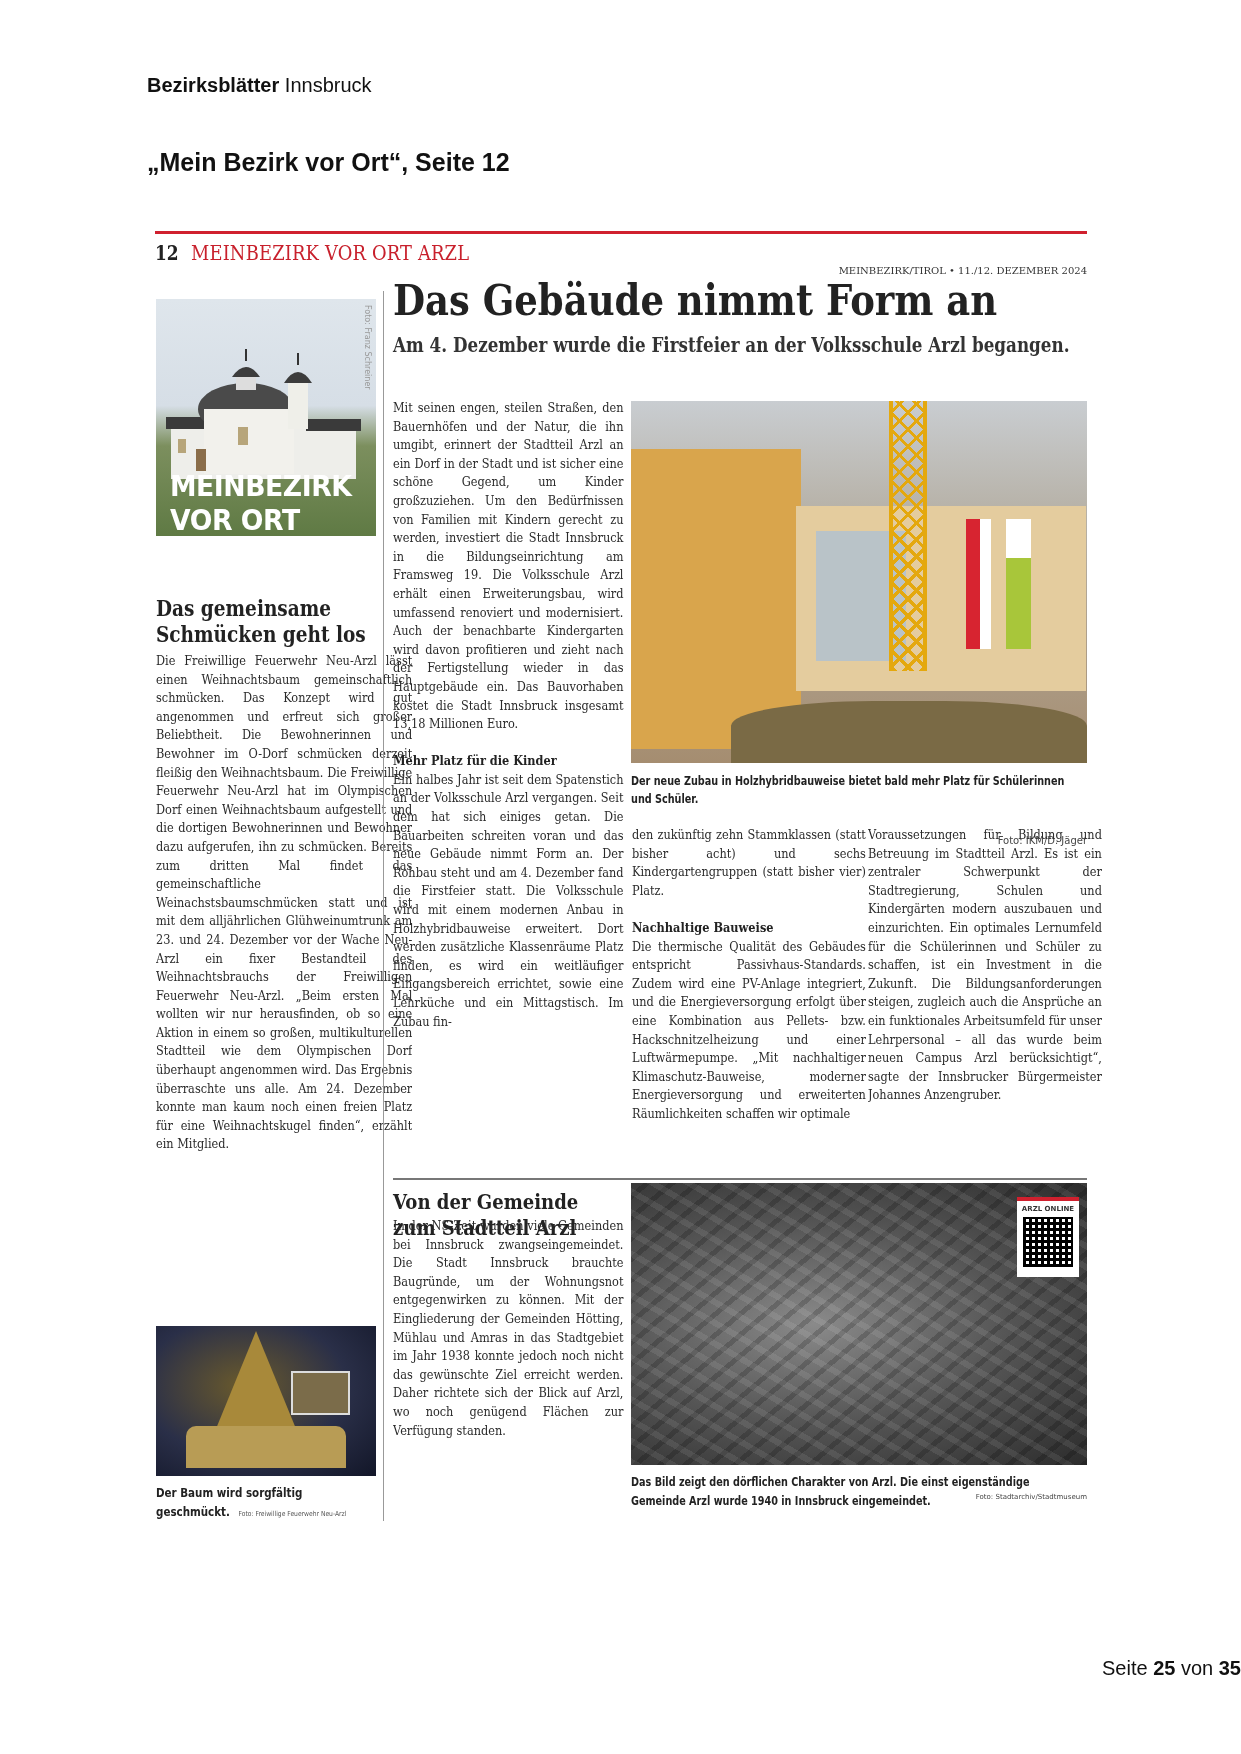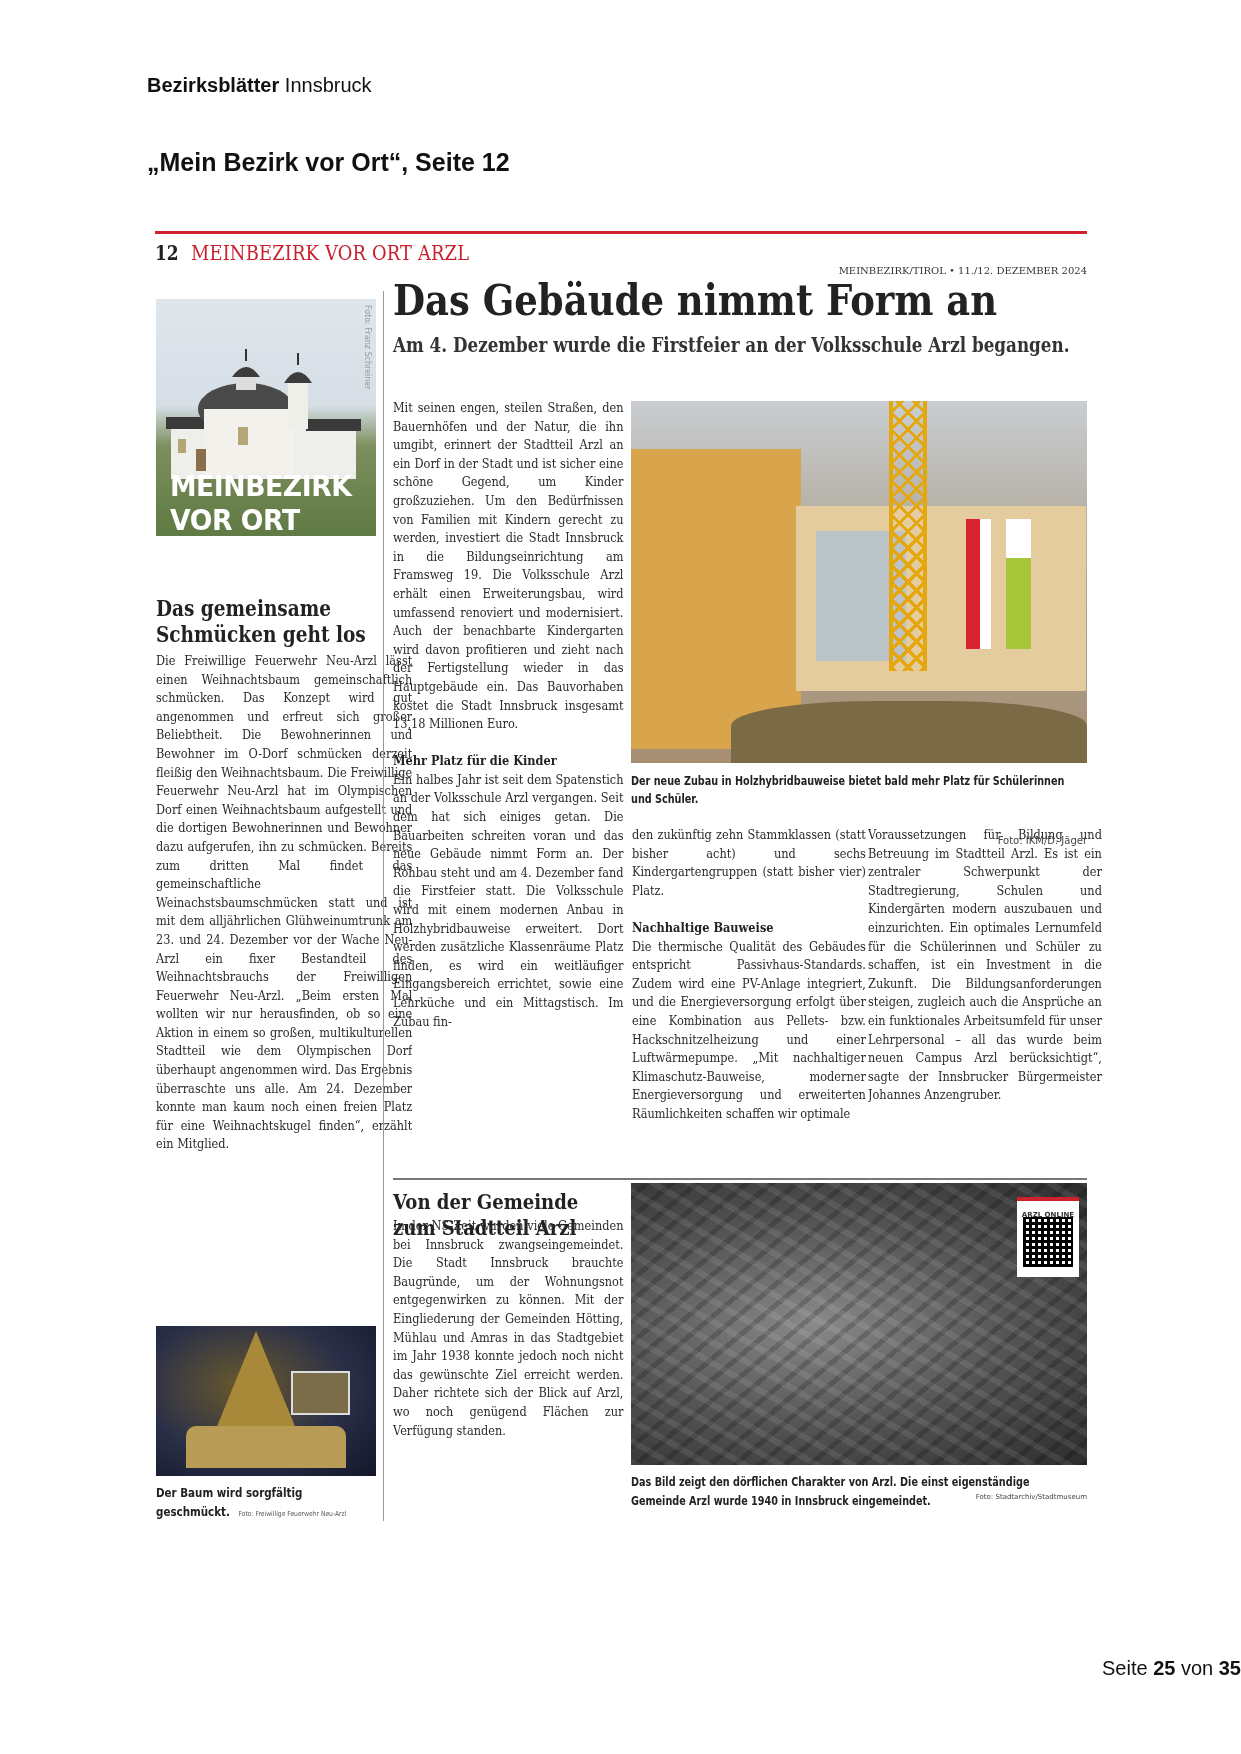--- a/index.html
+++ b/index.html
@@ -66,7 +66,7 @@
   .aerial-img { position:absolute; left:476px; top:952px; width:456px; height:282px; overflow:hidden; background:radial-gradient(ellipse at 40% 50%,#8a8a8a 0%,#555 50%,#2c2c2c 100%); }
   .roofs { position:absolute; inset:0; background:repeating-linear-gradient(30deg,rgba(255,255,255,0.08) 0 6px,transparent 6px 18px),repeating-linear-gradient(-40deg,rgba(0,0,0,0.18) 0 5px,transparent 5px 16px); }
   .qr-box { position:absolute; right:8px; top:14px; width:62px; height:76px; background:#fff; border-top:4px solid #d0202e; }
-  .qr-label { display:block; text-align:center; font-family:"DejaVu Sans", sans-serif; font-weight:bold; font-size:7px; color:#333; margin-top:10px; }
+  .qr-label { display:block; text-align:center; font-family:"DejaVu Sans", sans-serif; font-weight:bold; font-size:7px; color:#333; margin-top:4px; }
   .qr-code { position:absolute; left:6px; top:16px; width:50px; height:50px; background:repeating-linear-gradient(90deg,#000 0 3px,#fff 3px 6px),repeating-linear-gradient(0deg,#000 0 3px,#fff 3px 6px); background-blend-mode:multiply; }
   .aerial-caption { position:absolute; left:476px; top:1242px; width:540px; font-family:"DejaVu Sans", sans-serif; font-weight:bold; font-size:11.5px; line-height:19px; color:#222; transform:scaleX(0.84); transform-origin:left top; }
   .aerial-credit { position:absolute; right:0; top:1262px; font-family:"DejaVu Sans", sans-serif; font-size:7px; color:#444;padding-left:48px; }

